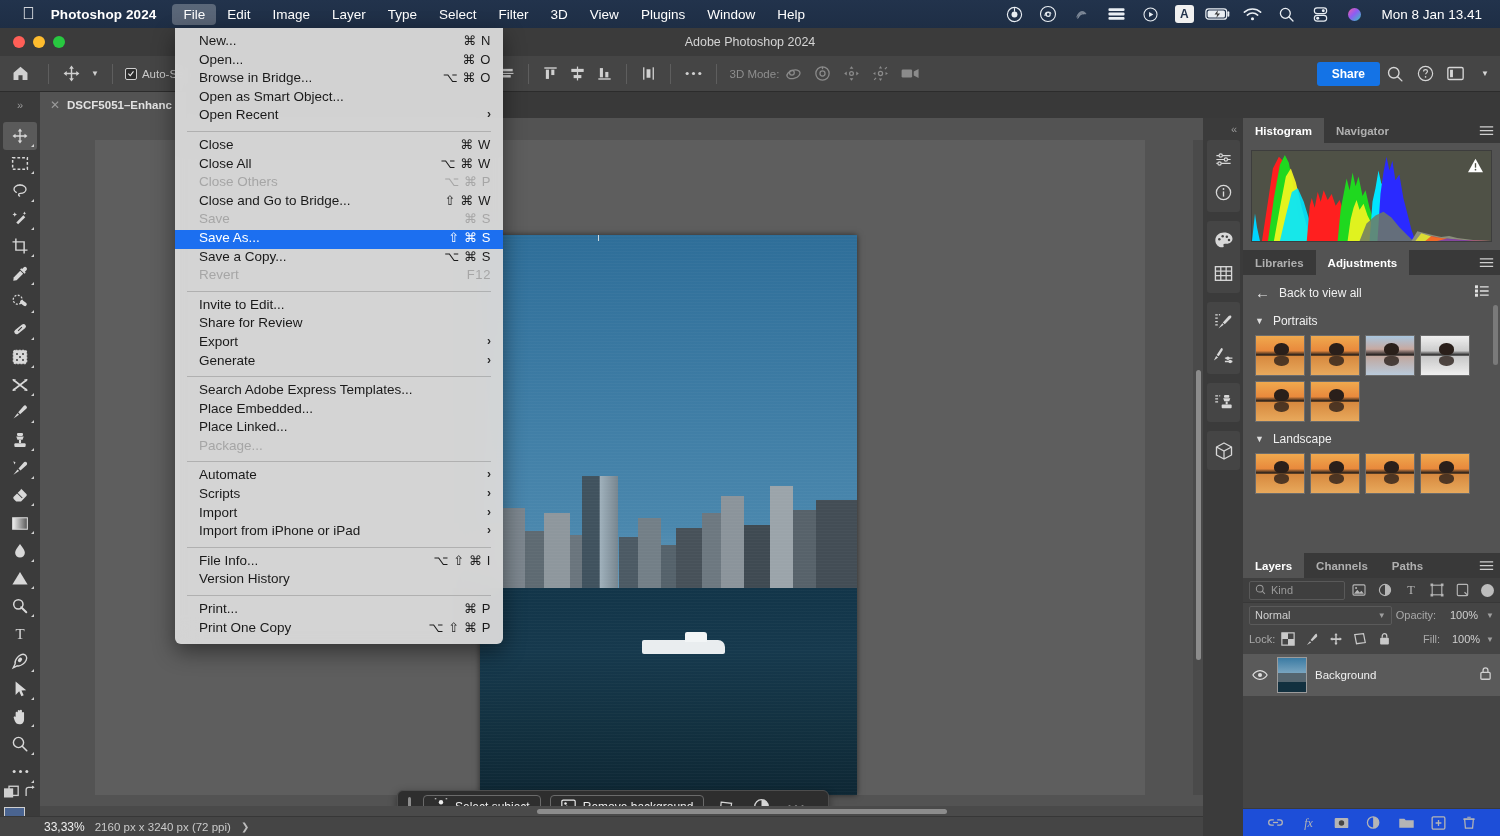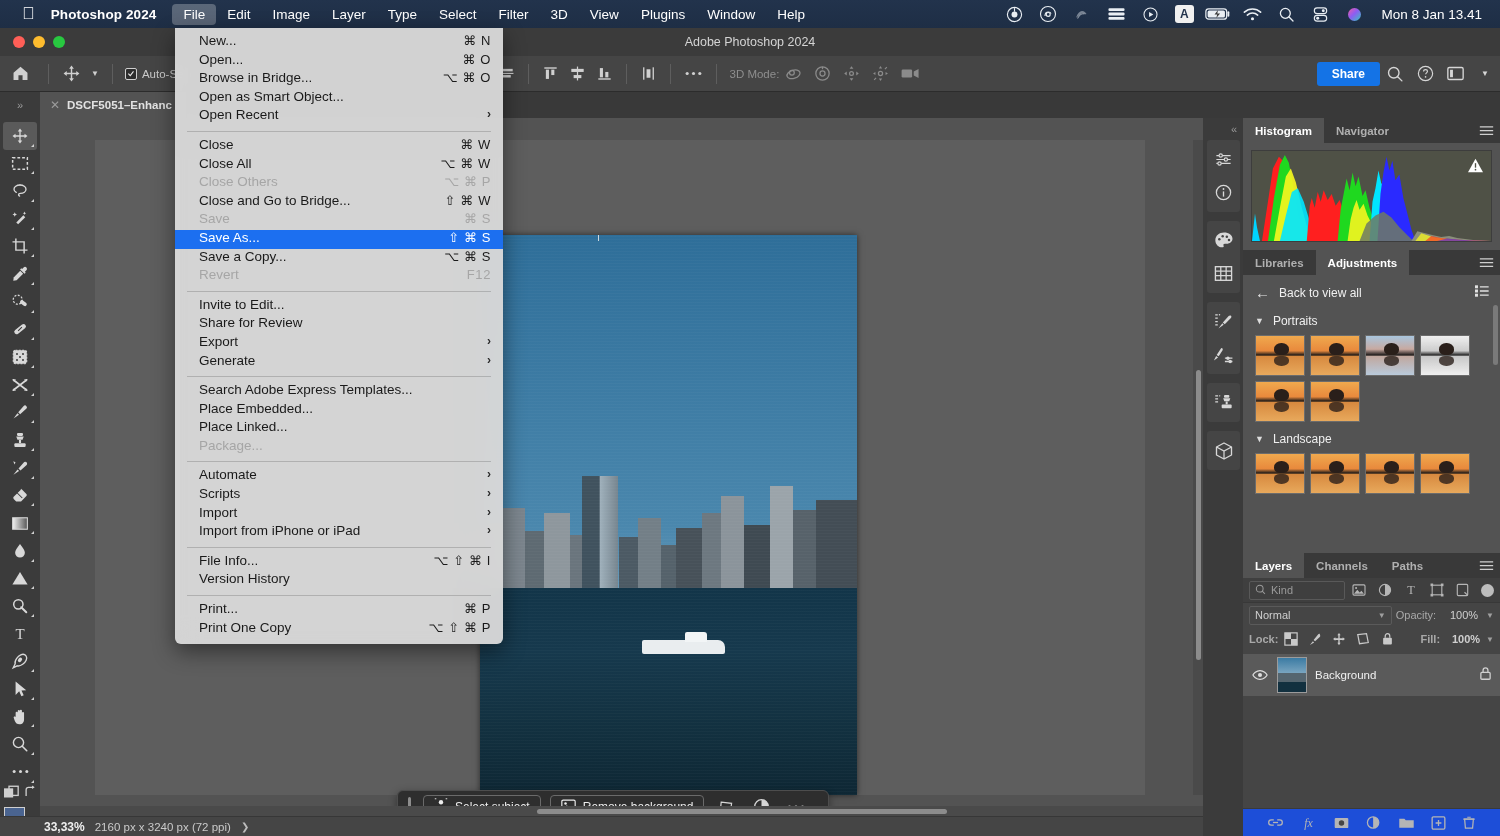--- a/index.html
+++ b/index.html
@@ -203,7 +203,7 @@
   .lp-small-label { font-size:11px; color:#a9a9a9; }
   .lp-num { width:42px; height:19px; border:1px solid transparent; font-size:11px; color:#cfcfcf;
             display:flex; align-items:center; justify-content:flex-end; padding-right:3px;}
-  .lp-lock { display:flex; align-items:center; height:24px; padding:0 6px; gap:2px;font-weight:bold; }
+  .lp-lock { display:flex; align-items:center; height:24px; padding:0 6px; gap:2px; }
   .lp-lock-icon { width:22px;height:20px;display:flex;align-items:center;justify-content:center;color:#c9c9c9;}
   .layer-row { display:flex; align-items:center; height:42px; background:#5a5a5a; margin-top:3px; padding:0 8px; gap:8px;}
   .layer-eye { width:18px; color:#dedede; display:flex; align-items:center; justify-content:center;}

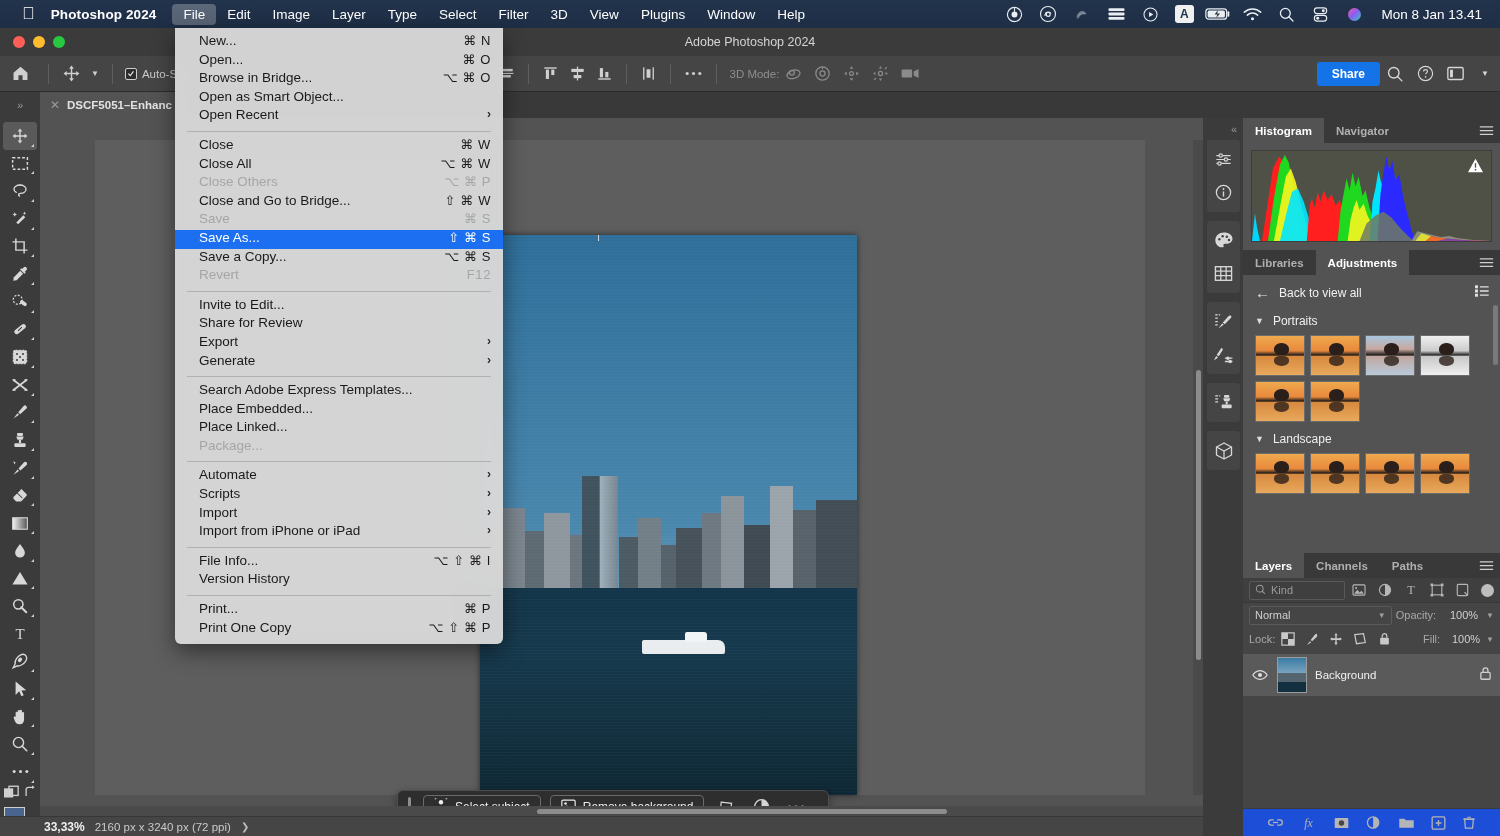--- a/index.html
+++ b/index.html
@@ -222,7 +222,7 @@
     position:absolute; left:0; bottom:0; width:1243px; height:20px; background:#454545;
     display:flex; align-items:center; border-top:1px solid #373737;
   }
-  .sb-zoom { font-size:12px; font-weight:bold; color:#efefef; padding:0 10px 0 44px; }
+  .sb-zoom { font-size:12px; font-weight:normal; color:#efefef; padding:0 10px 0 44px; }
   .sb-dims { font-size:11.5px; color:#cacaca; padding-right:10px;}
   .sb-arrow { font-size:10px; color:#bdbdbd; }
   #hscroll { position:absolute; left:40px; bottom:20px; width:1163px; height:10px; background:#4a4a4a; }

